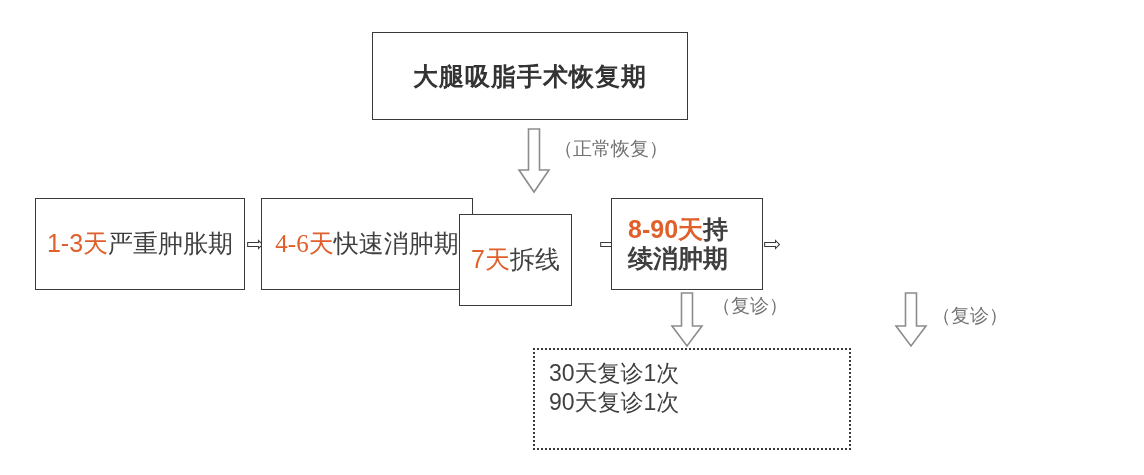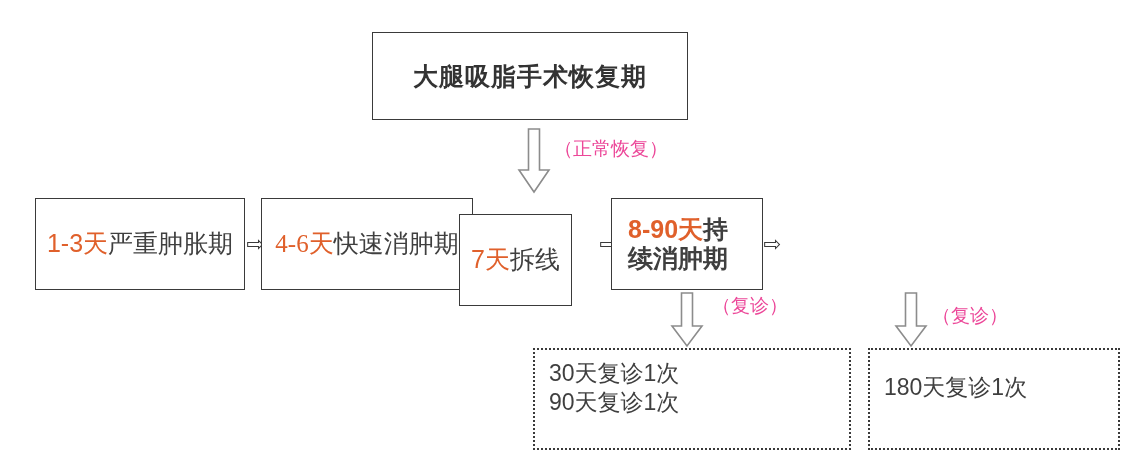--- a/index.html
+++ b/index.html
@@ -108,7 +108,7 @@
   .arrow-caption {
     position: absolute;
     font-size: 19px;
-    color: #ec4899;
+    color: #737373;
     white-space: nowrap;
   }
   #caption-normal   { left: 554px; top: 136px; }

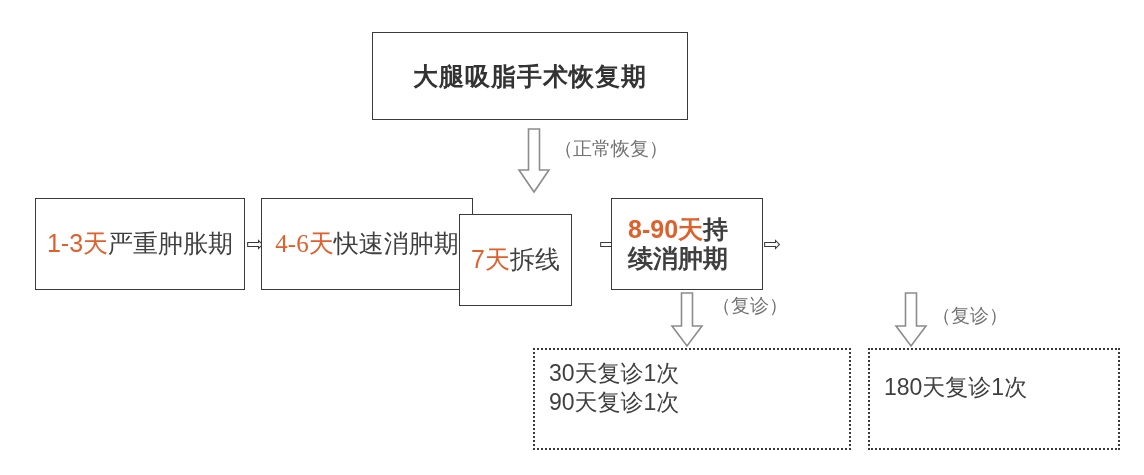--- a/index.html
+++ b/index.html
@@ -195,9 +195,6 @@
     <div class="note-line">90天复诊1次</div>
   </div>
 
-  <div class="note-box" id="note-box-2">
-    <div class="note-line">180天复诊1次</div>
-  </div>
 
 </div>
 

